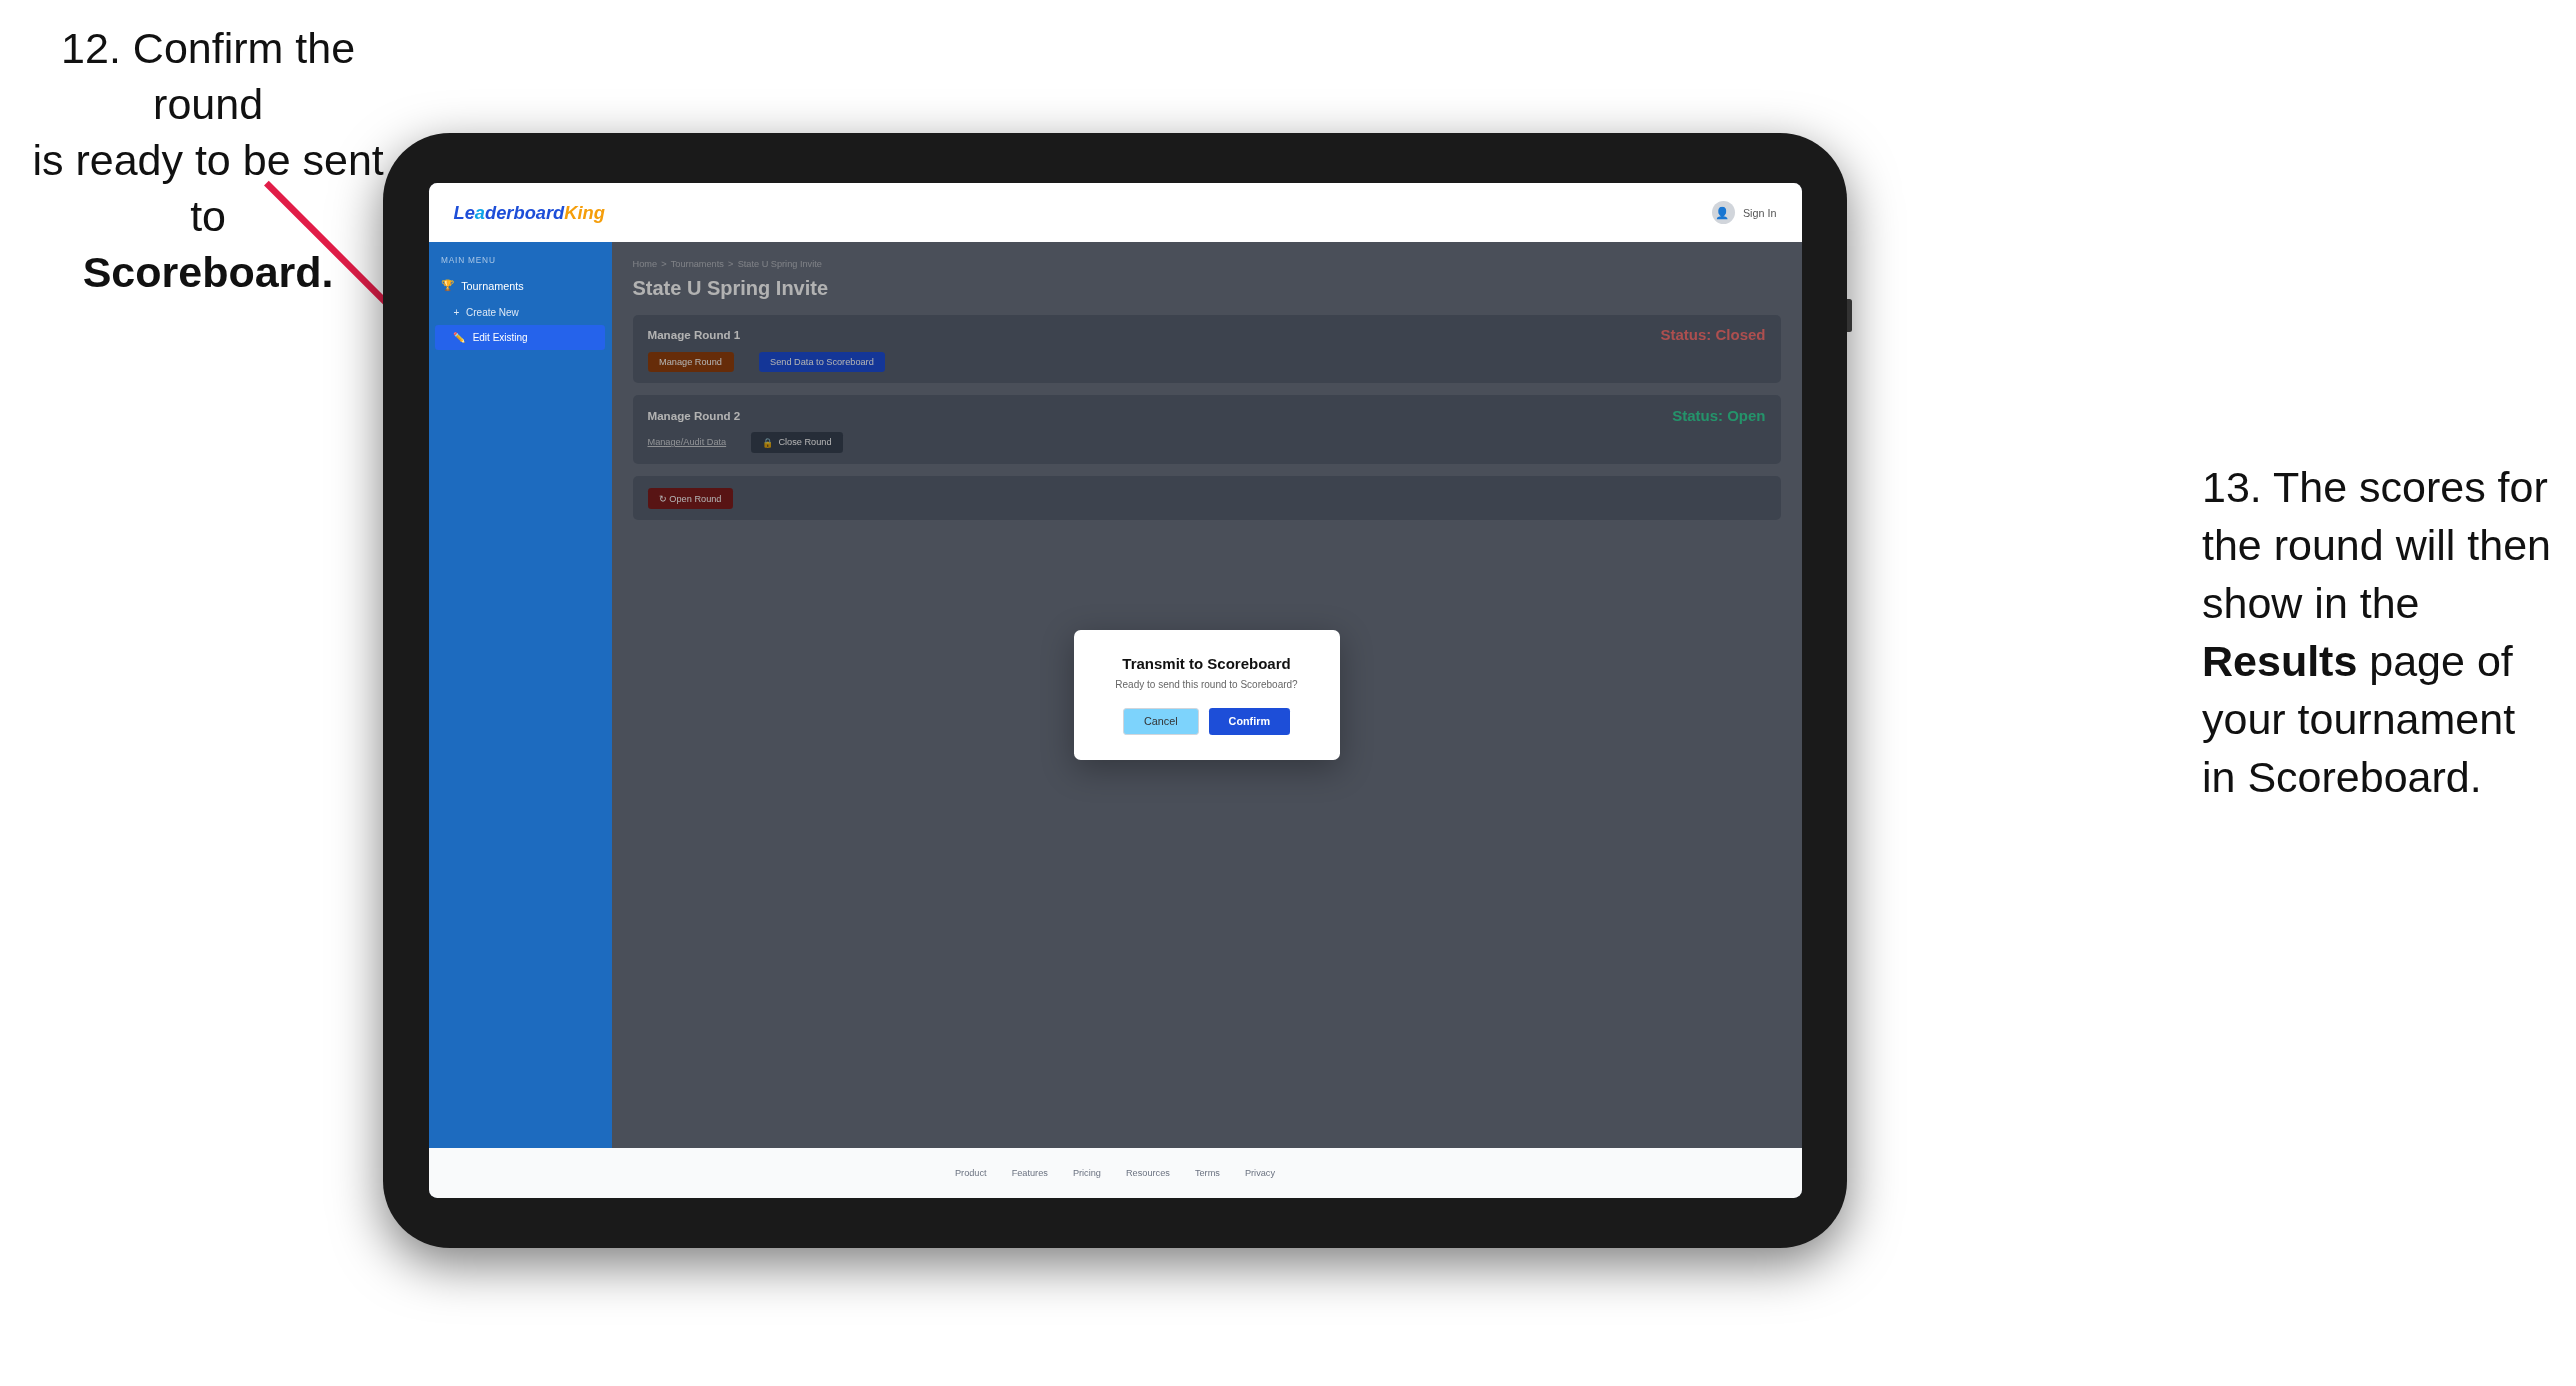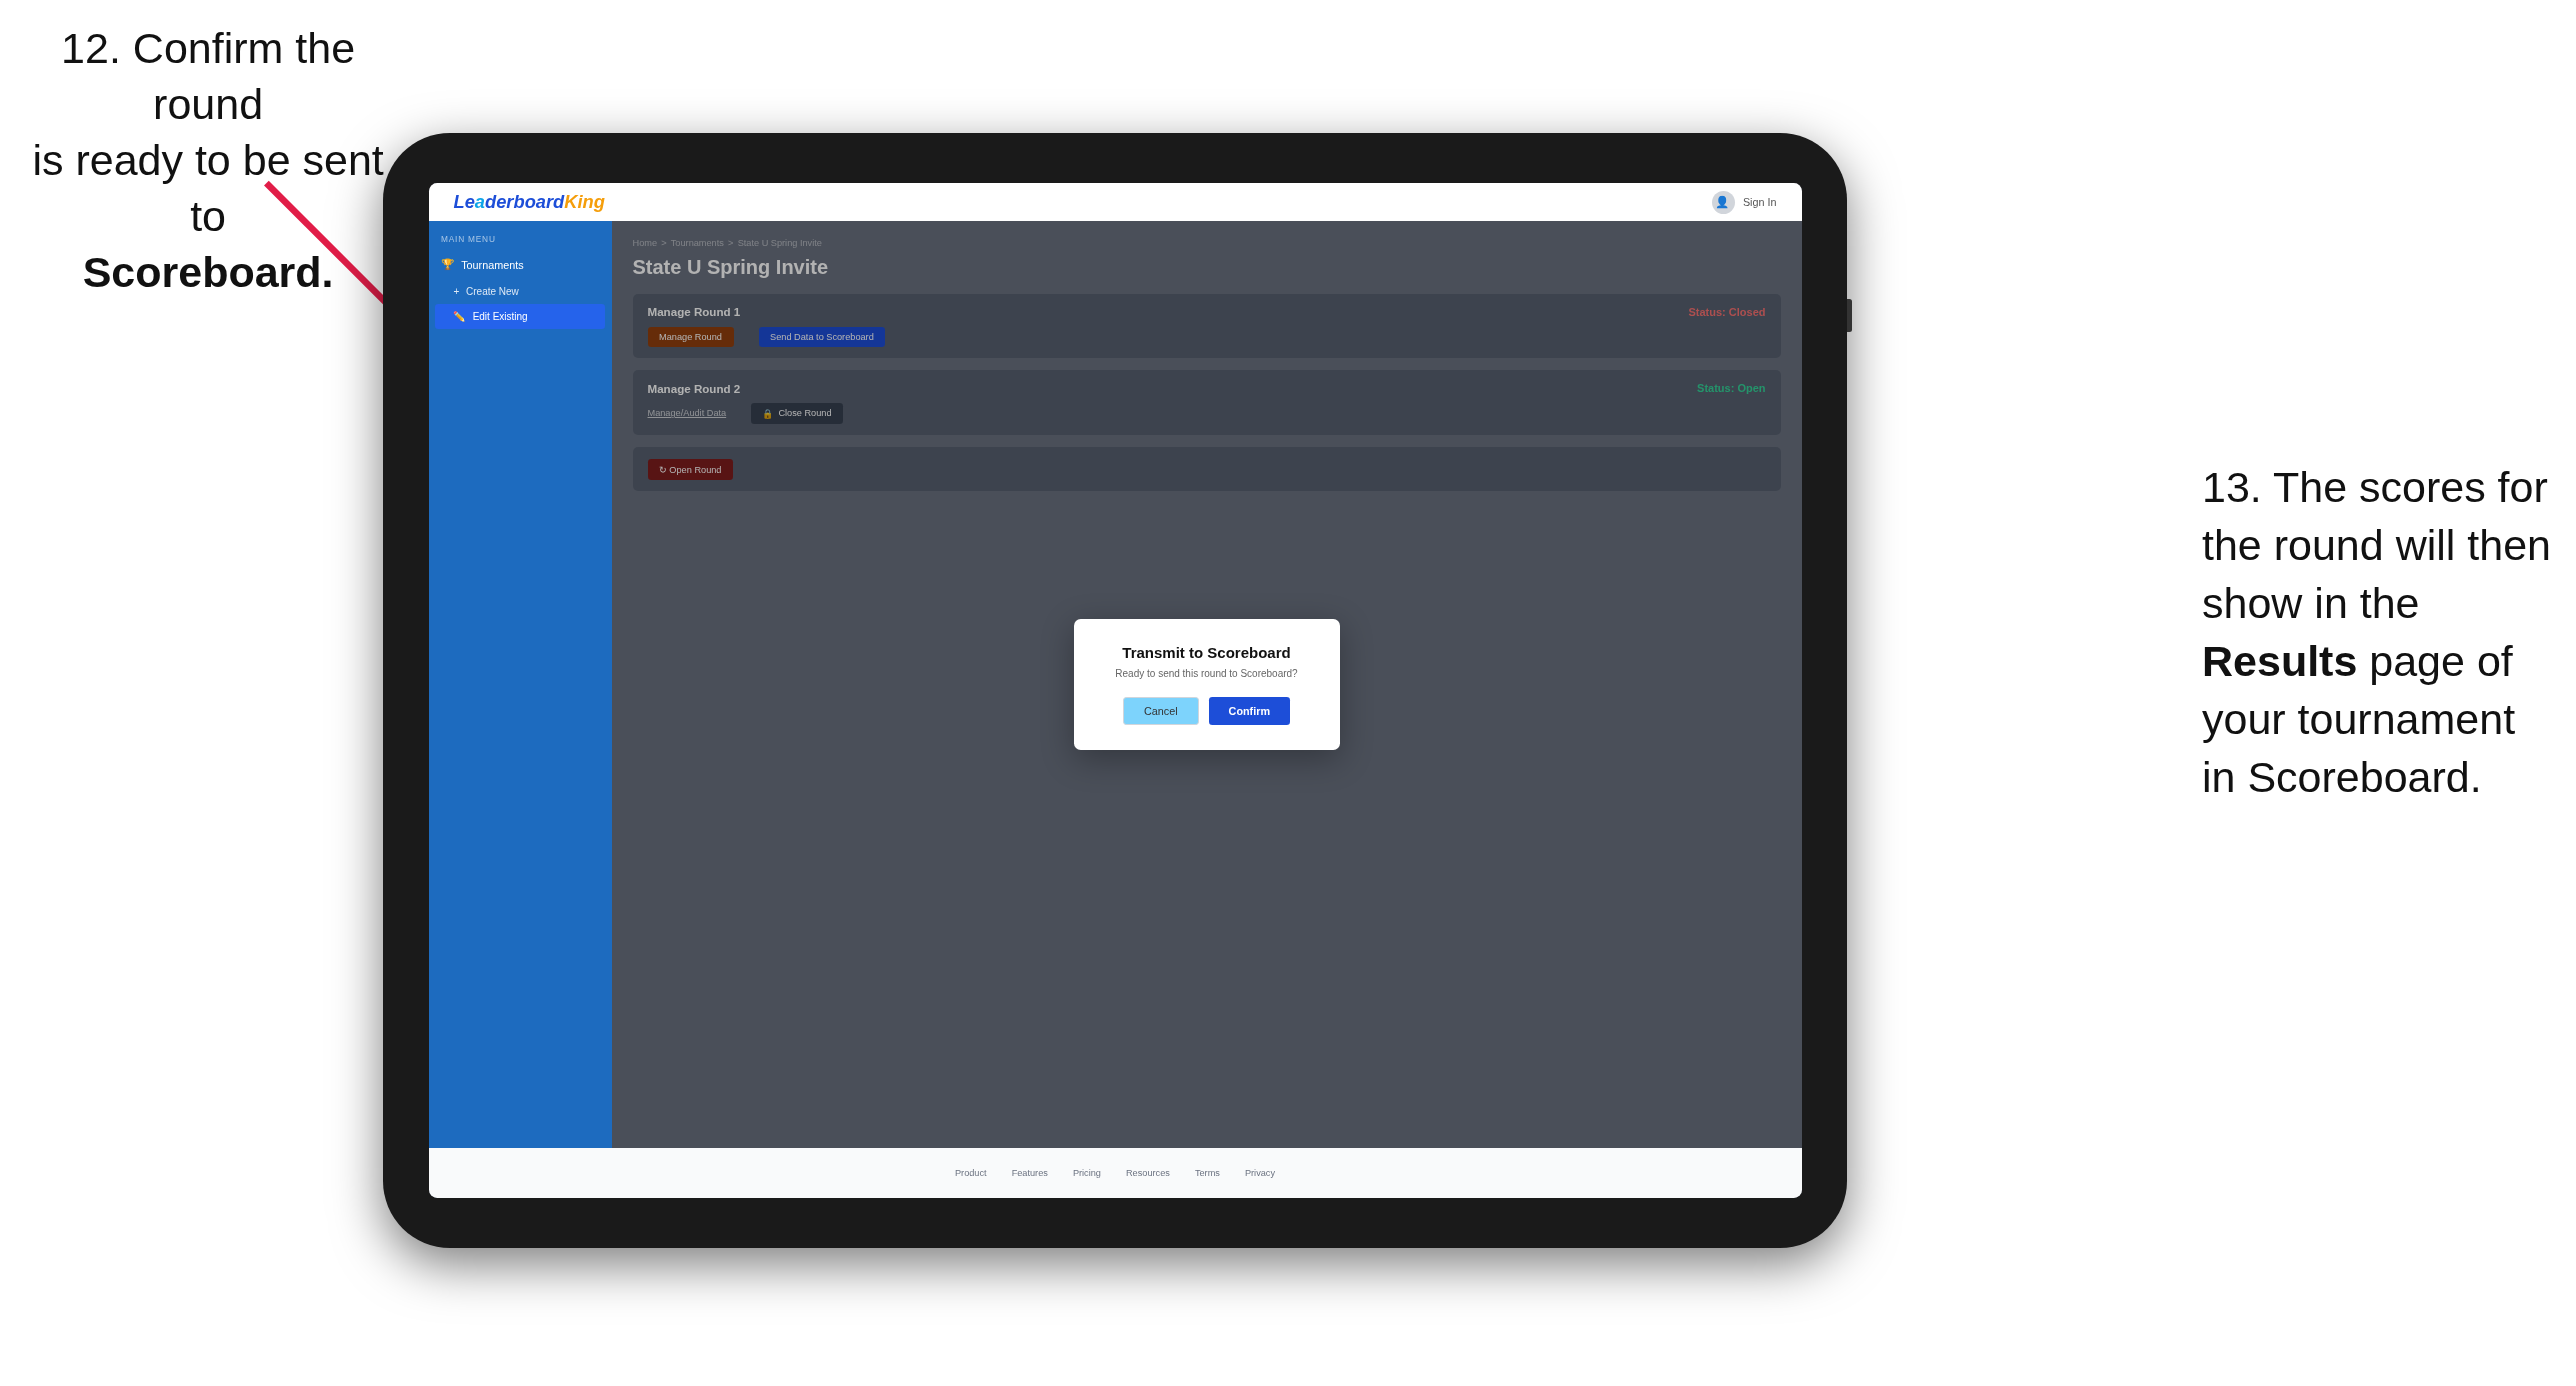--- a/index.html
+++ b/index.html
@@ -80,7 +80,7 @@
     
     .top-nav {
       background: #ffffff;
-      height: 38px;
+      height: 59px;
       display: flex;
       align-items: center;
       justify-content: space-between;

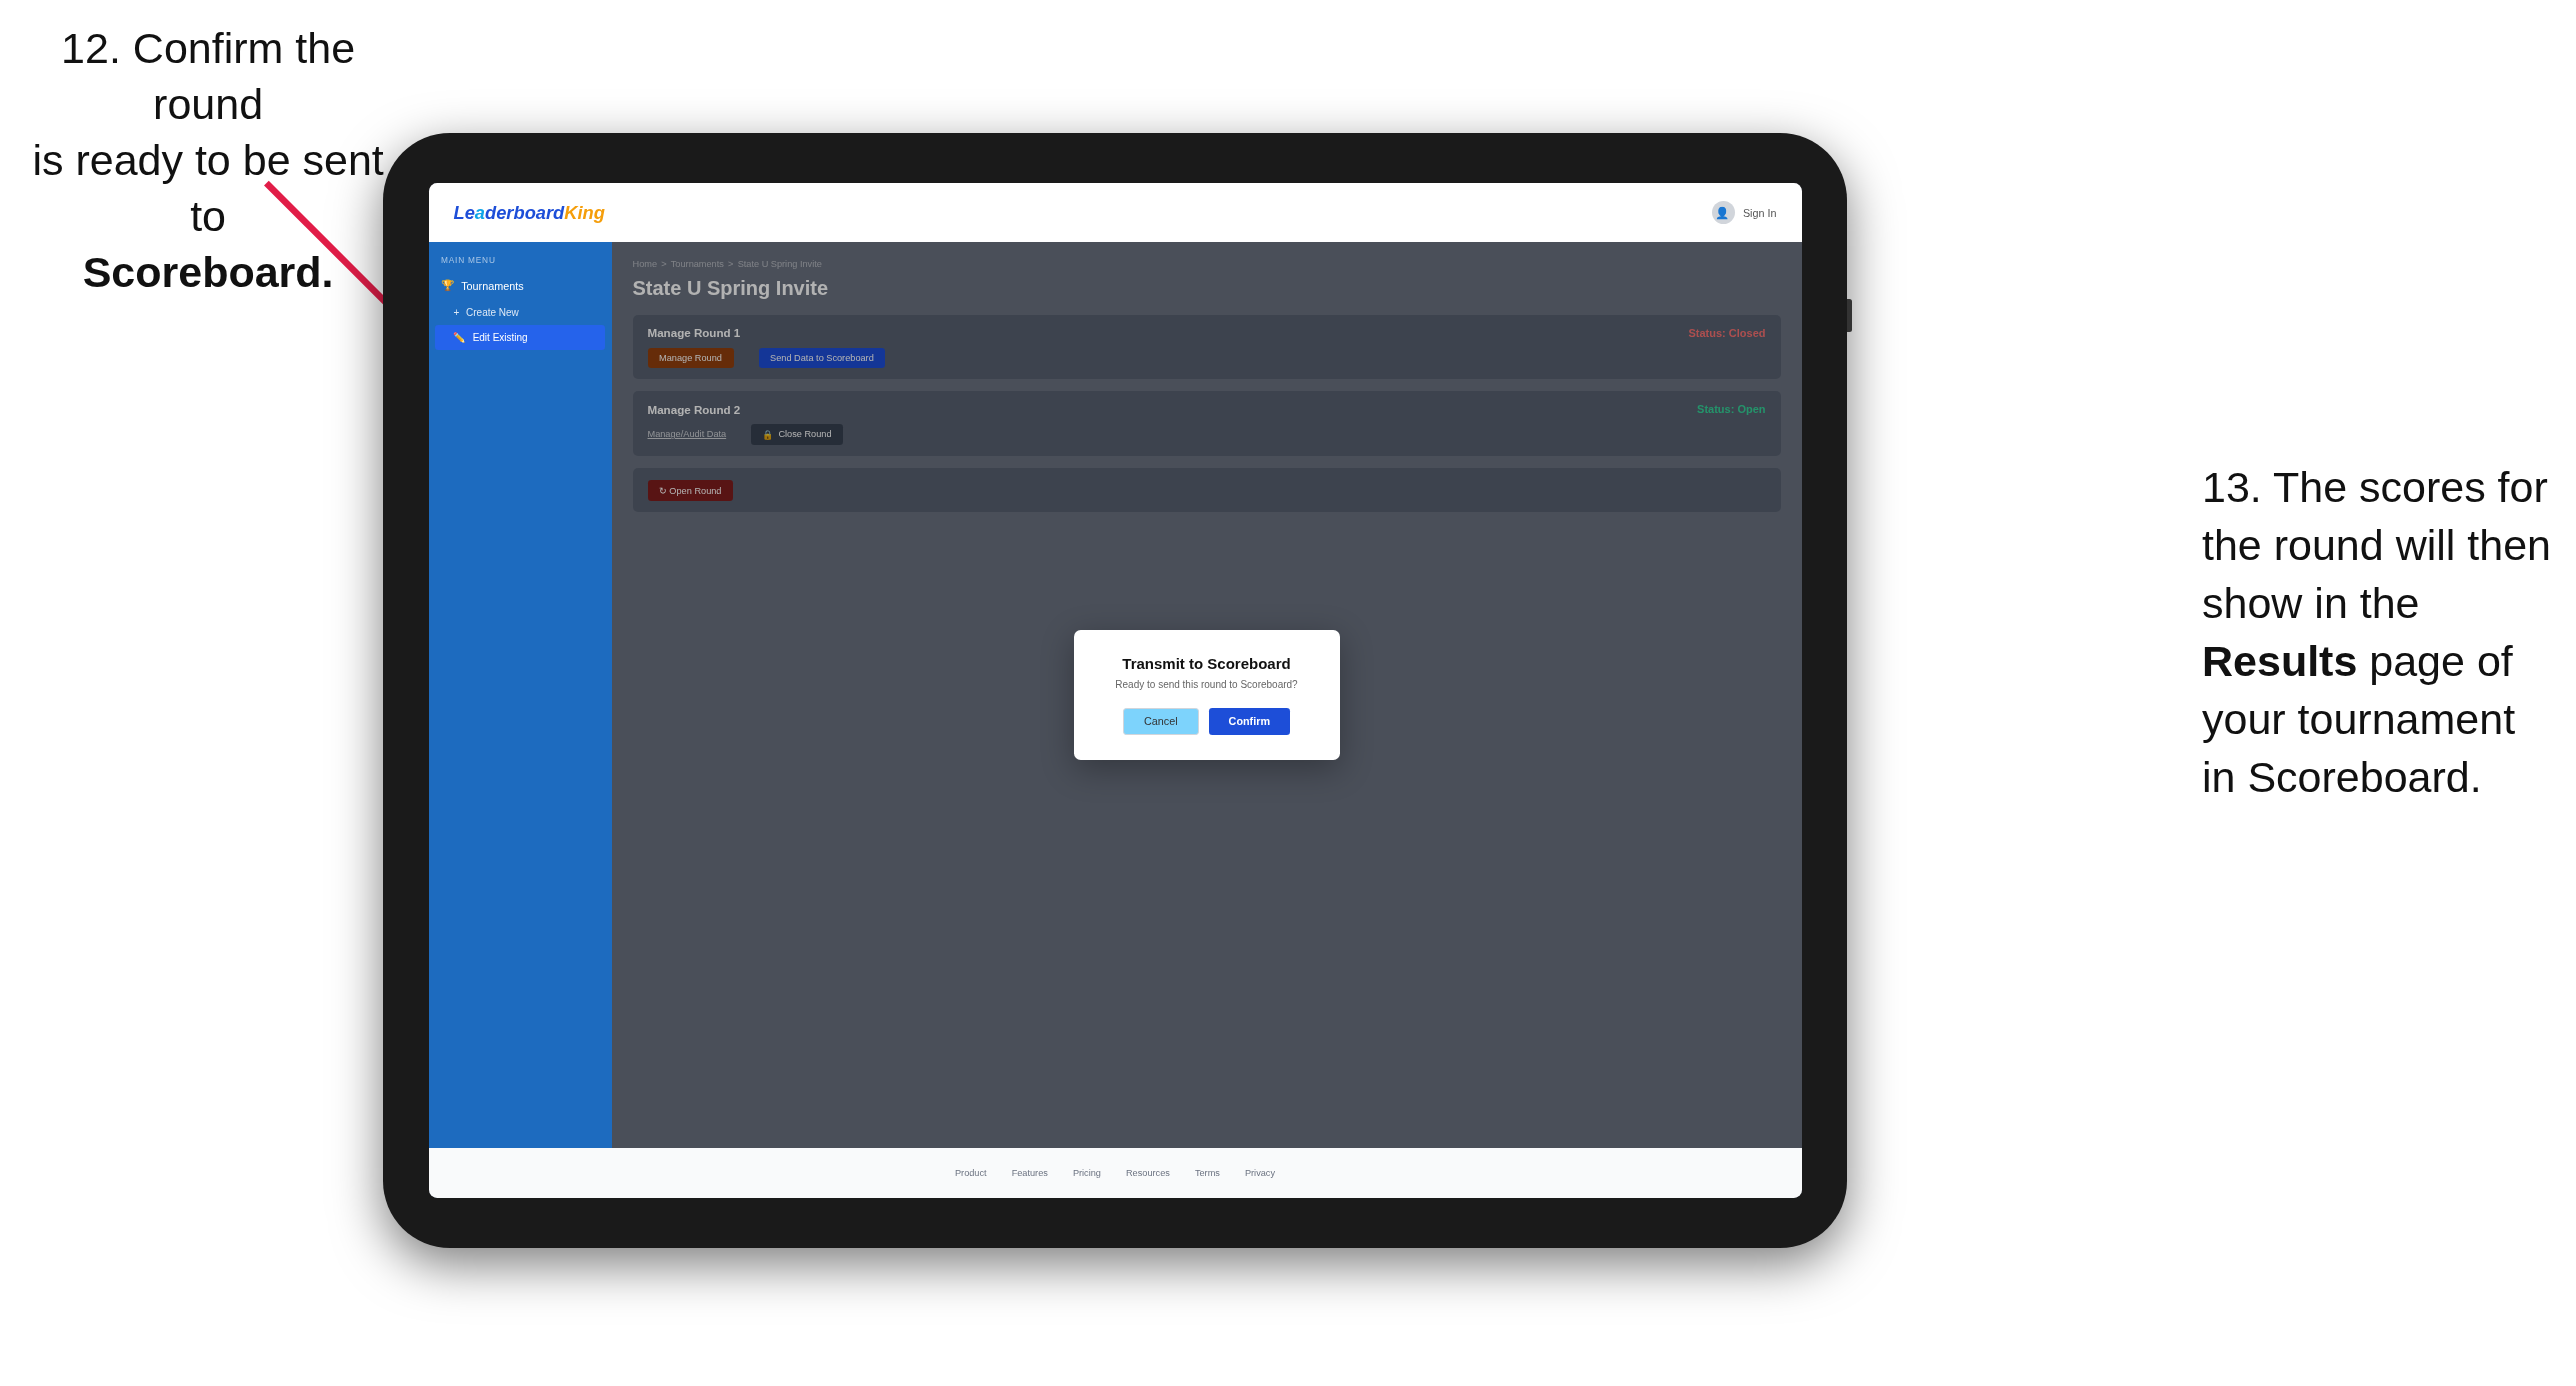--- a/index.html
+++ b/index.html
@@ -220,7 +220,7 @@
     }
 
     .status-badge {
-      font-size: 11px;
+      font-size: 15px;
       font-weight: 600;
     }
     .status-closed { color: #f87171; }

